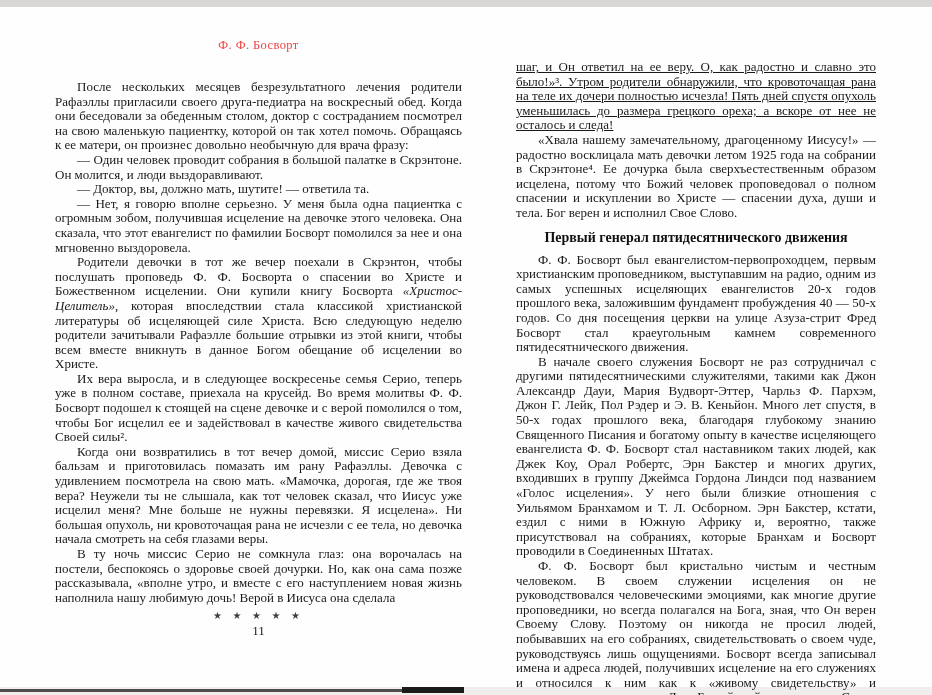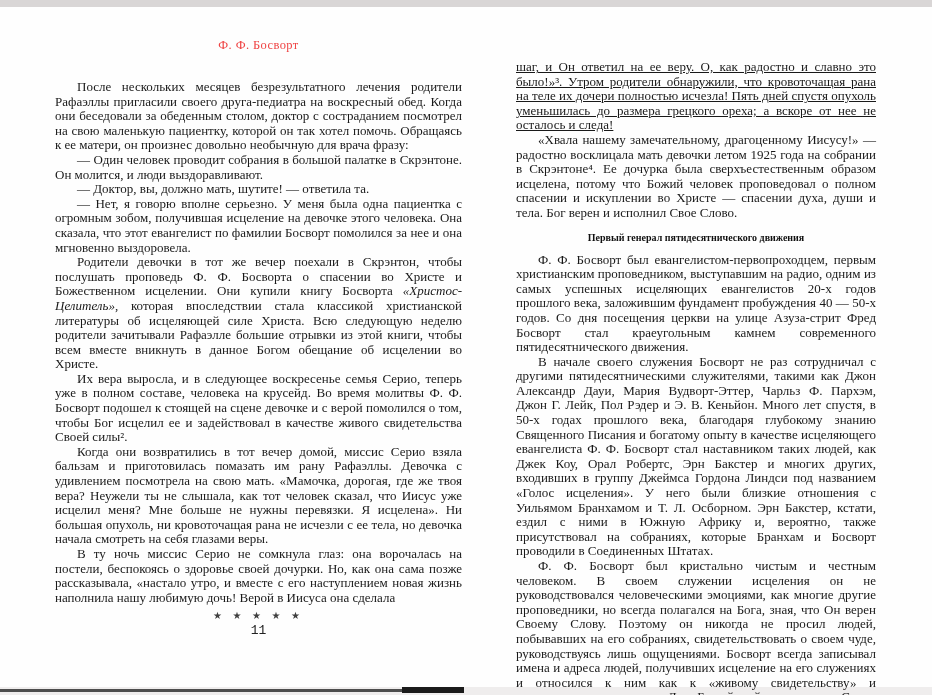--- a/index.html
+++ b/index.html
@@ -47,7 +47,7 @@
     margin:9px 0 7px 0;
     text-align:center;
     font-weight:bold;
-    font-size:10px;
+    font-size:14px;
     line-height:16px;
     color:#111;
   }

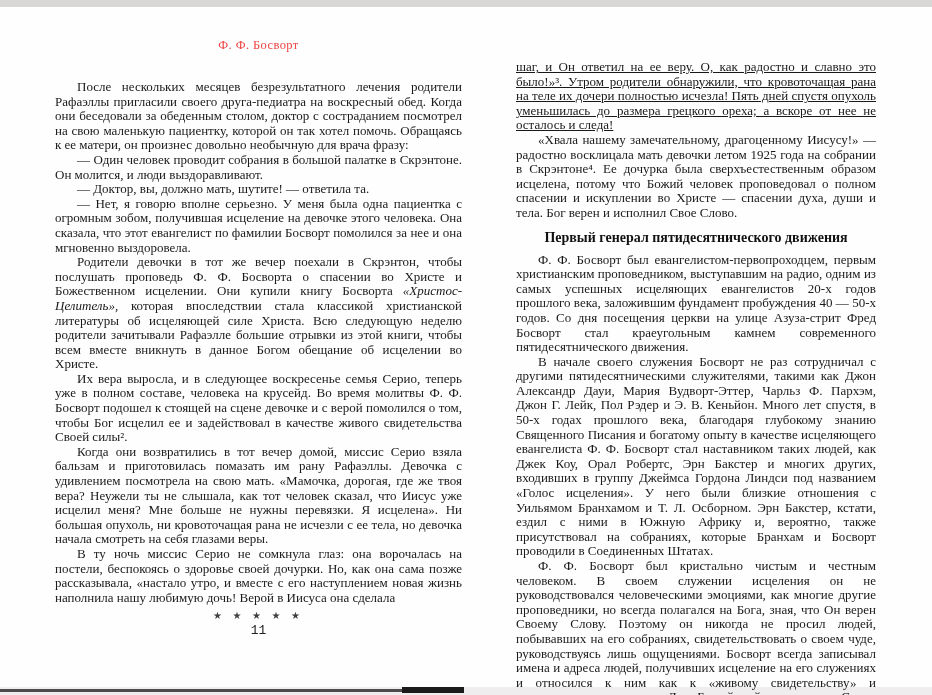--- a/index.html
+++ b/index.html
@@ -85,7 +85,7 @@
       <p class="para">— Доктор, вы, должно мать, шутите! — ответила та.</p>
       <p class="para">— Нет, я говорю вполне серьезно. У меня была одна пациентка с огромным зобом, получившая исцеление на девочке этого человека. Она сказала, что этот евангелист по фамилии Босворт помолился за нее и она мгновенно выздоровела.</p>
       <p class="para"><span>Родители девочки в тот же вечер поехали в Скрэнтон, чтобы послушать проповедь Ф. Ф. Босворта о спасении во Христе и Божественном исцелении. Они купили книгу Босворта </span><i>«Христос-Целитель»</i><span>, которая впоследствии стала классикой христианской литературы об исцеляющей силе Христа. Всю следующую неделю родители зачитывали Рафаэлле большие отрывки из этой книги, чтобы всем вместе вникнуть в данное Богом обещание об исцелении во Христе.</span></p>
-      <p class="para">Их вера выросла, и в следующее воскресенье семья Серио, теперь уже в полном составе, человека на крусейд. Во время молитвы Ф. Ф. Босворт подошел к стоящей на сцене девочке и с верой помолился о том, чтобы Бог исцелил ее и задействовал в качестве живого свидетельства Своей силы².</p>
+      <p class="para">Их вера выросла, и в следующее воскресенье семья Серио, теперь уже в полном составе, приехала на крусейд. Во время молитвы Ф. Ф. Босворт подошел к стоящей на сцене девочке и с верой помолился о том, чтобы Бог исцелил ее и задействовал в качестве живого свидетельства Своей силы².</p>
       <p class="para">Когда они возвратились в тот вечер домой, миссис Серио взяла бальзам и приготовилась помазать им рану Рафаэллы. Девочка с удивлением посмотрела на свою мать. «Мамочка, дорогая, где же твоя вера? Неужели ты не слышала, как тот человек сказал, что Иисус уже исцелил меня? Мне больше не нужны перевязки. Я исцелена». Ни большая опухоль, ни кровоточащая рана не исчезли с ее тела, но девочка начала смотреть на себя глазами веры.</p>
       <p class="para">В ту ночь миссис Серио не сомкнула глаз: она ворочалась на постели, беспокоясь о здоровье своей дочурки. Но, как она сама позже рассказывала, «настало утро, и вместе с его наступлением новая жизнь наполнила нашу любимую дочь! Верой в Иисуса она сделала</p>
     </div>

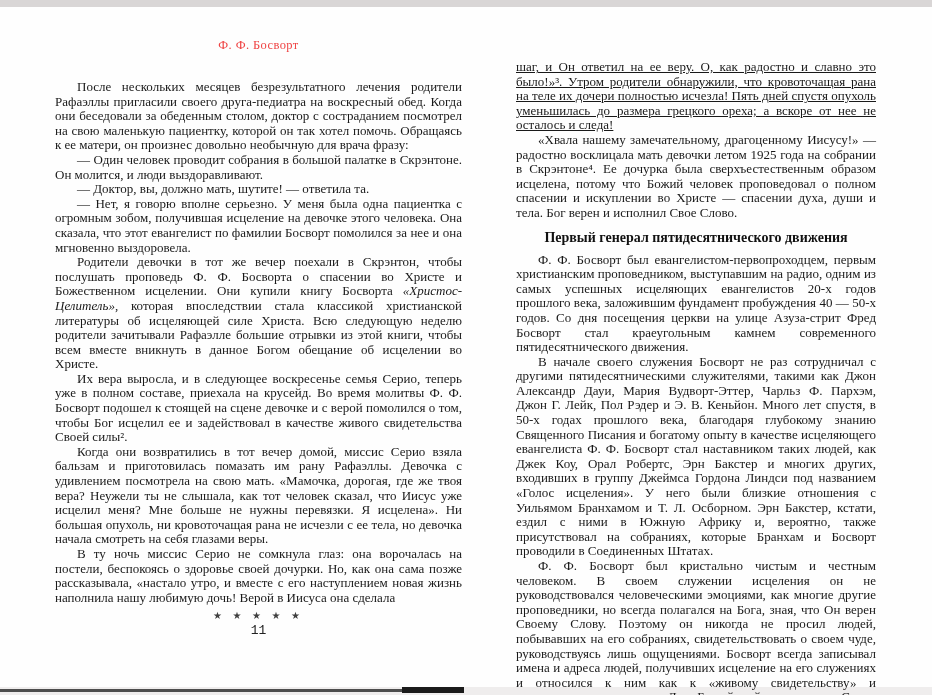--- a/index.html
+++ b/index.html
@@ -87,7 +87,7 @@
       <p class="para"><span>Родители девочки в тот же вечер поехали в Скрэнтон, чтобы послушать проповедь Ф. Ф. Босворта о спасении во Христе и Божественном исцелении. Они купили книгу Босворта </span><i>«Христос-Целитель»</i><span>, которая впоследствии стала классикой христианской литературы об исцеляющей силе Христа. Всю следующую неделю родители зачитывали Рафаэлле большие отрывки из этой книги, чтобы всем вместе вникнуть в данное Богом обещание об исцелении во Христе.</span></p>
       <p class="para">Их вера выросла, и в следующее воскресенье семья Серио, теперь уже в полном составе, приехала на крусейд. Во время молитвы Ф. Ф. Босворт подошел к стоящей на сцене девочке и с верой помолился о том, чтобы Бог исцелил ее и задействовал в качестве живого свидетельства Своей силы².</p>
       <p class="para">Когда они возвратились в тот вечер домой, миссис Серио взяла бальзам и приготовилась помазать им рану Рафаэллы. Девочка с удивлением посмотрела на свою мать. «Мамочка, дорогая, где же твоя вера? Неужели ты не слышала, как тот человек сказал, что Иисус уже исцелил меня? Мне больше не нужны перевязки. Я исцелена». Ни большая опухоль, ни кровоточащая рана не исчезли с ее тела, но девочка начала смотреть на себя глазами веры.</p>
-      <p class="para">В ту ночь миссис Серио не сомкнула глаз: она ворочалась на постели, беспокоясь о здоровье своей дочурки. Но, как она сама позже рассказывала, «настало утро, и вместе с его наступлением новая жизнь наполнила нашу любимую дочь! Верой в Иисуса она сделала</p>
+      <p class="para">В ту ночь миссис Серио не сомкнула глаз: она ворочалась на постели, беспокоясь о здоровье своей дочурки. Но, как она сама позже рассказывала, «вполне утро, и вместе с его наступлением новая жизнь наполнила нашу любимую дочь! Верой в Иисуса она сделала</p>
     </div>
     <div class="page-footer">
       <div class="footer-stars">★ ★ ★ ★ ★</div>

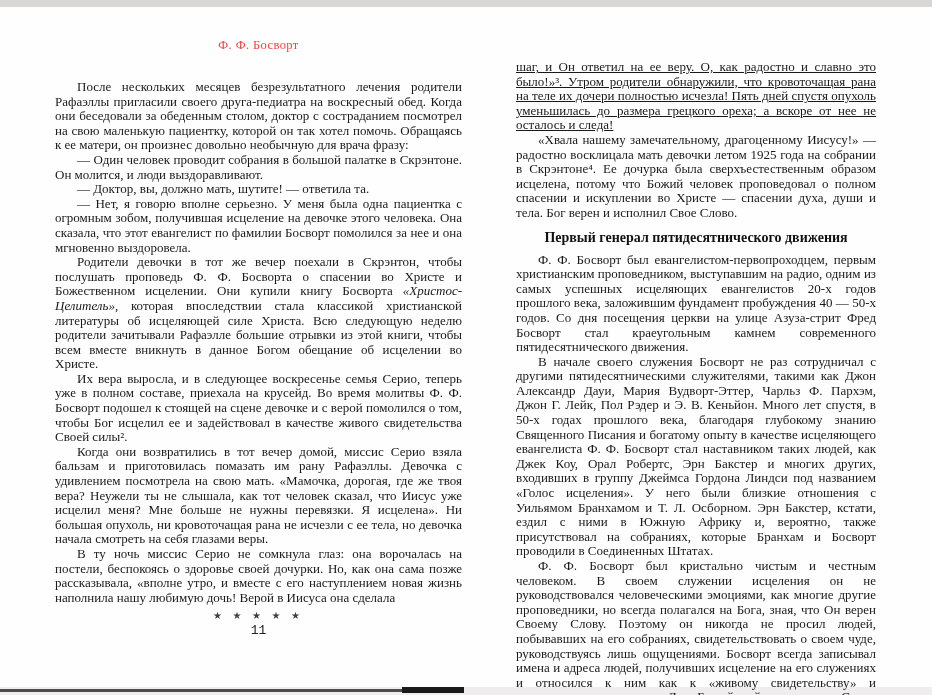--- a/index.html
+++ b/index.html
@@ -64,7 +64,6 @@
     color:#222;
     line-height:15px;
     margin-top:1px;
-    font-family:Liberation Mono, monospace;
   }
 </style>
 </head>

